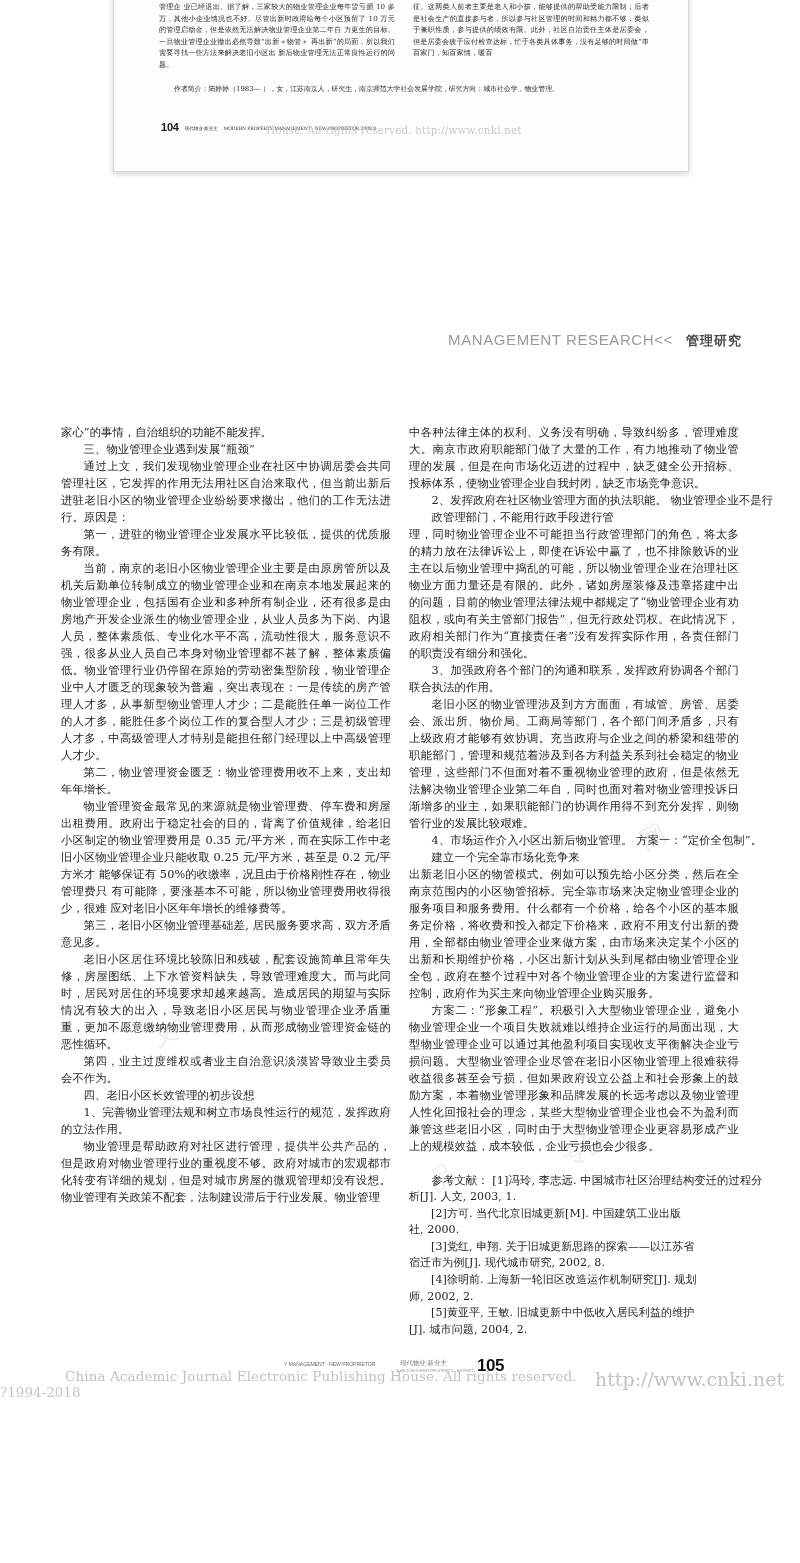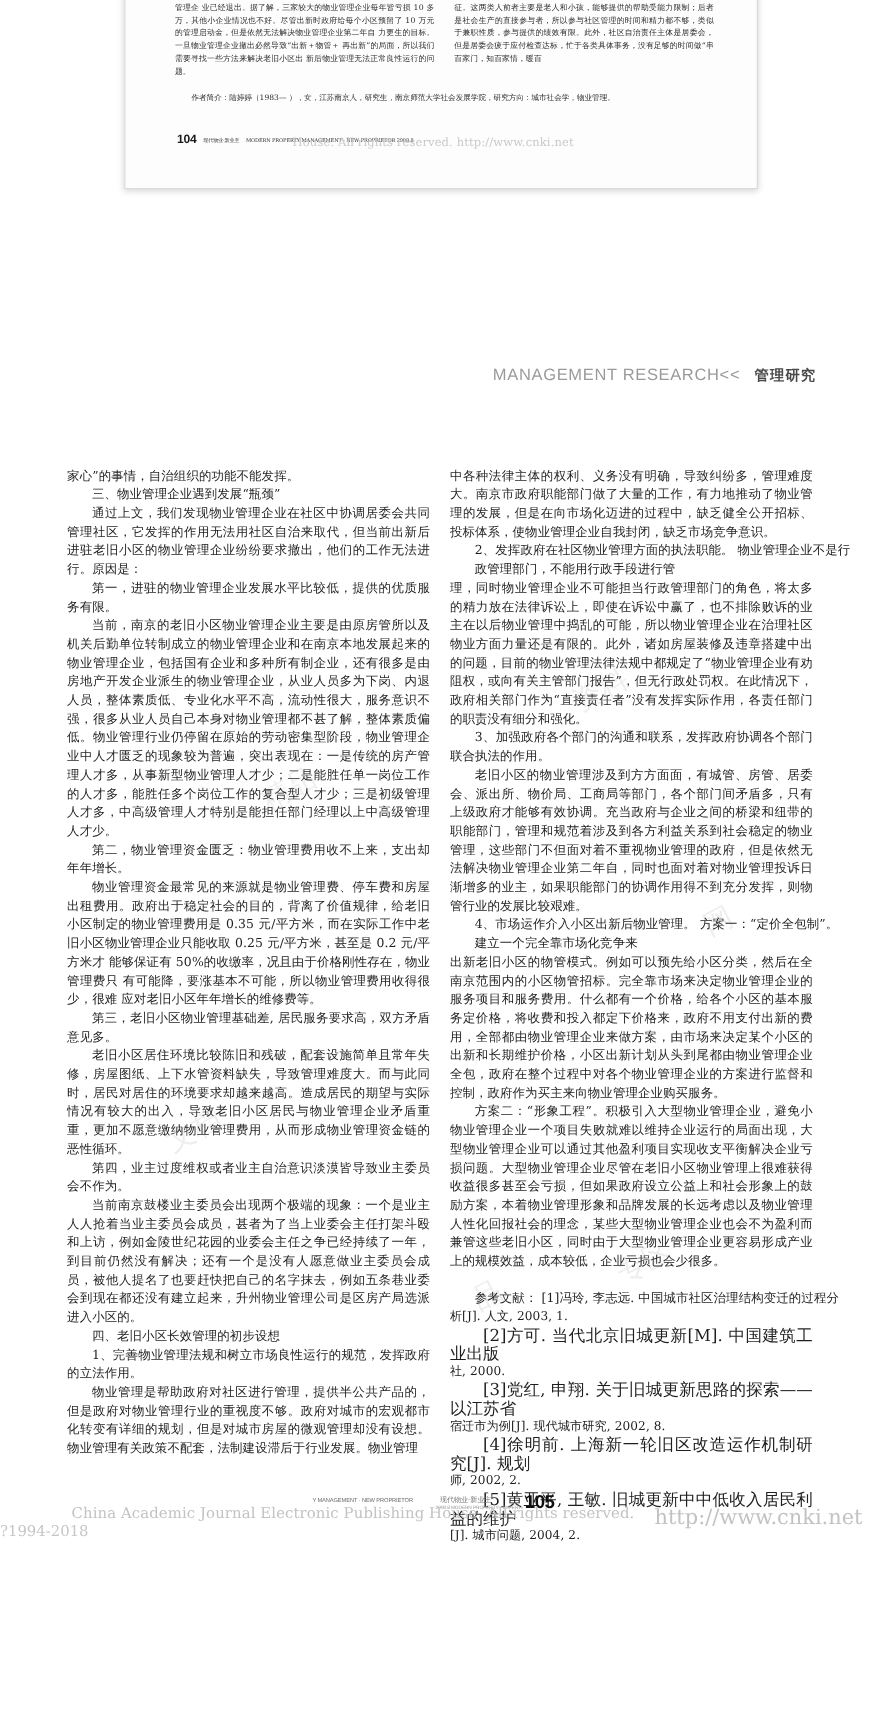--- a/index.html
+++ b/index.html
@@ -267,7 +267,6 @@
     <p class="ind">第三，老旧小区物业管理基础差, 居民服务要求高，双方矛盾意见多。</p>
     <p class="ind">老旧小区居住环境比较陈旧和残破，配套设施简单且常年失修，房屋图纸、上下水管资料缺失，导致管理难度大。而与此同时，居民对居住的环境要求却越来越高。造成居民的期望与实际情况有较大的出入，导致老旧小区居民与物业管理企业矛盾重重，更加不愿意缴纳物业管理费用，从而形成物业管理资金链的恶性循环。</p>
     <p class="ind">第四，业主过度维权或者业主自治意识淡漠皆导致业主委员会不作为。</p>
-    <p class="ind">当前南京鼓楼业主委员会出现两个极端的现象：一个是业主人人抢着当业主委员会成员，甚者为了当上业委会主任打架斗殴和上访，例如金陵世纪花园的业委会主任之争已经持续了一年，到目前仍然没有解决；还有一个是没有人愿意做业主委员会成员，被他人提名了也要赶快把自己的名字抹去，例如五条巷业委会到现在都还没有建立起来，升州物业管理公司是区房产局选派进入小区的。</p>
     <p class="ind">四、老旧小区长效管理的初步设想</p>
     <p class="ind">1、完善物业管理法规和树立市场良性运行的规范，发挥政府的立法作用。</p>
     <p class="ind">物业管理是帮助政府对社区进行管理，提供半公共产品的，但是政府对物业管理行业的重视度不够。政府对城市的宏观都市化转变有详细的规划，但是对城市房屋的微观管理却没有设想。物业管理有关政策不配套，法制建设滞后于行业发展。物业管理</p>

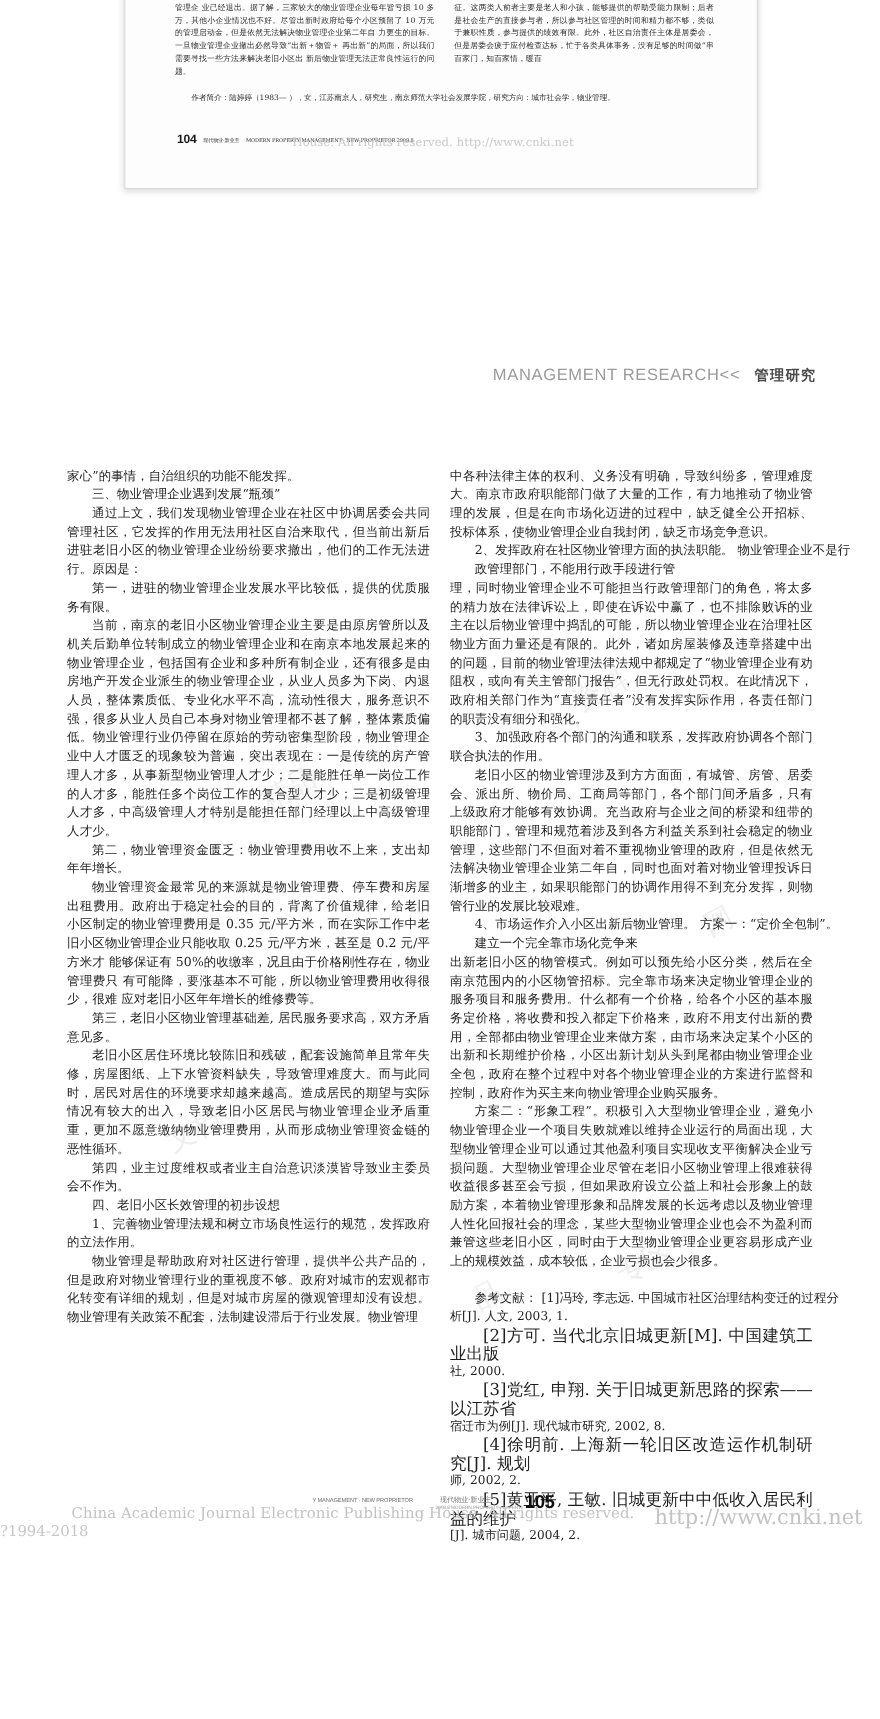--- a/index.html
+++ b/index.html
@@ -131,7 +131,7 @@
     white-space:nowrap;
     overflow:visible;
   }
-  .ref-item{ text-indent:2em; font-size:15px; line-height:16.6px; }
+  .ref-item{ text-indent:2em; font-size:11px; line-height:16.6px; }
   .ref-cont{ text-indent:0; font-size:11px; line-height:16.6px; }
 
   

